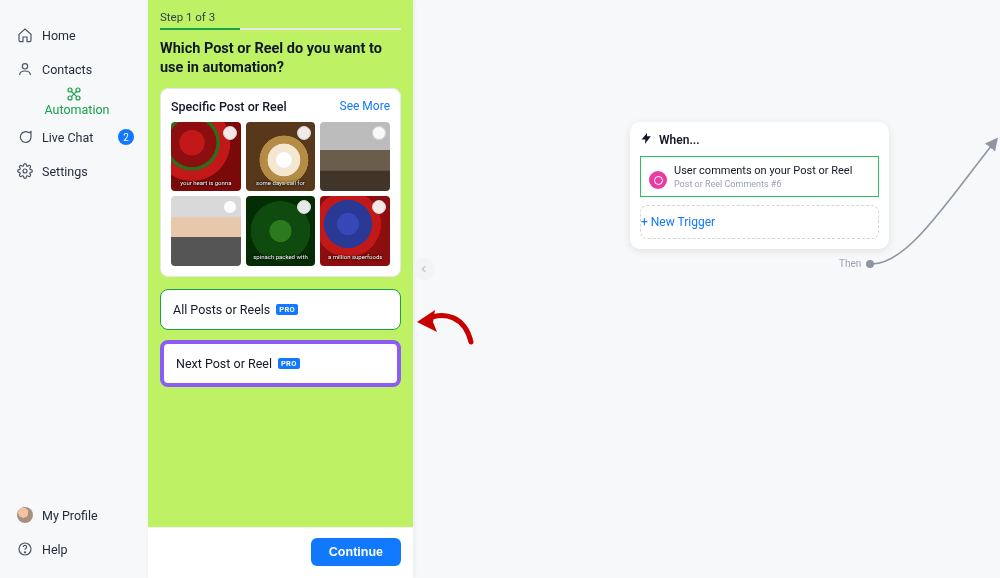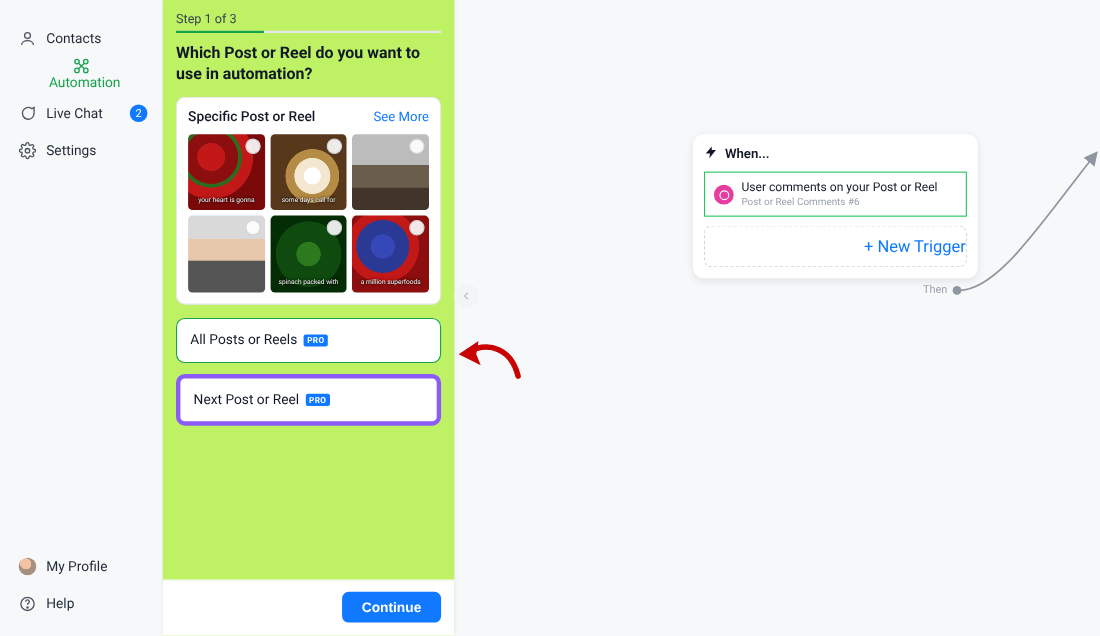--- a/index.html
+++ b/index.html
@@ -279,6 +279,14 @@
     <div class="side-item">
       <span class="icon">
         <svg width="16" height="16" viewBox="0 0 24 24" fill="none" stroke="#4b5563" stroke-width="1.8">
+            <path d="M3 11l9-8 9 8v9a2 2 0 0 1-2 2h-4v-7h-6v7H5a2 2 0 0 1-2-2z"></path>
+          </svg>
+      </span>
+      <span class="label">Home</span>
+    </div>
+    <div class="side-item">
+      <span class="icon">
+        <svg width="16" height="16" viewBox="0 0 24 24" fill="none" stroke="#4b5563" stroke-width="1.8">
             <circle cx="12" cy="8" r="4"></circle>
             <path d="M4 21c0-4 4-6 8-6s8 2 8 6"></path>
           </svg>

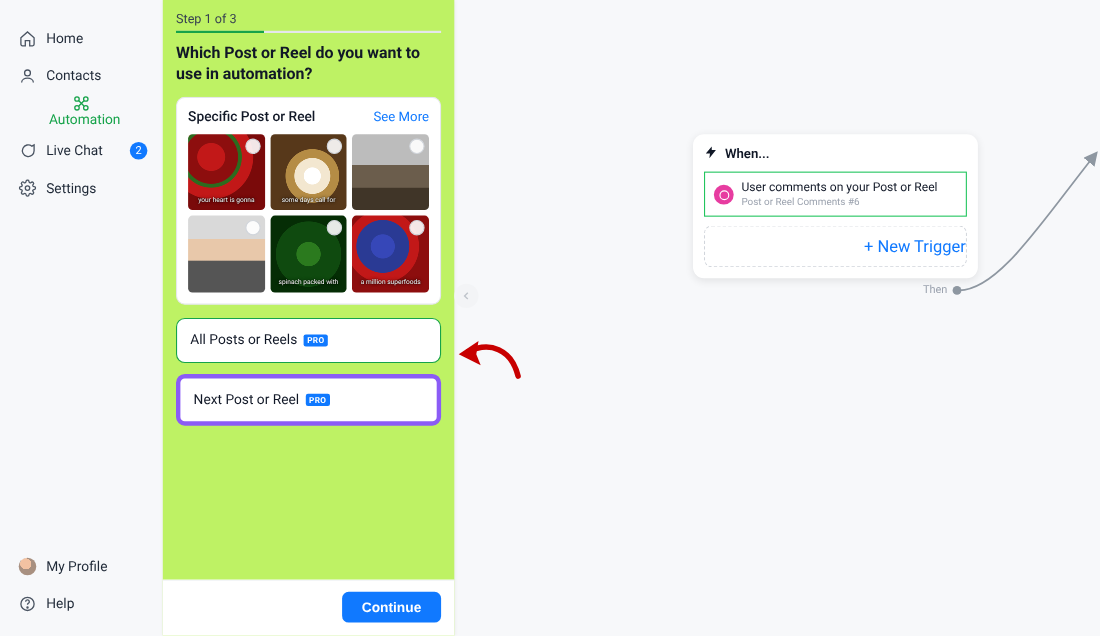--- a/index.html
+++ b/index.html
@@ -225,7 +225,7 @@
     padding: 7px 8px;
     display:flex;
     gap:7px;
-    align-items:center;
+    align-items:flex-end;
     margin-bottom:8px;
   }
   .trigger .ic {

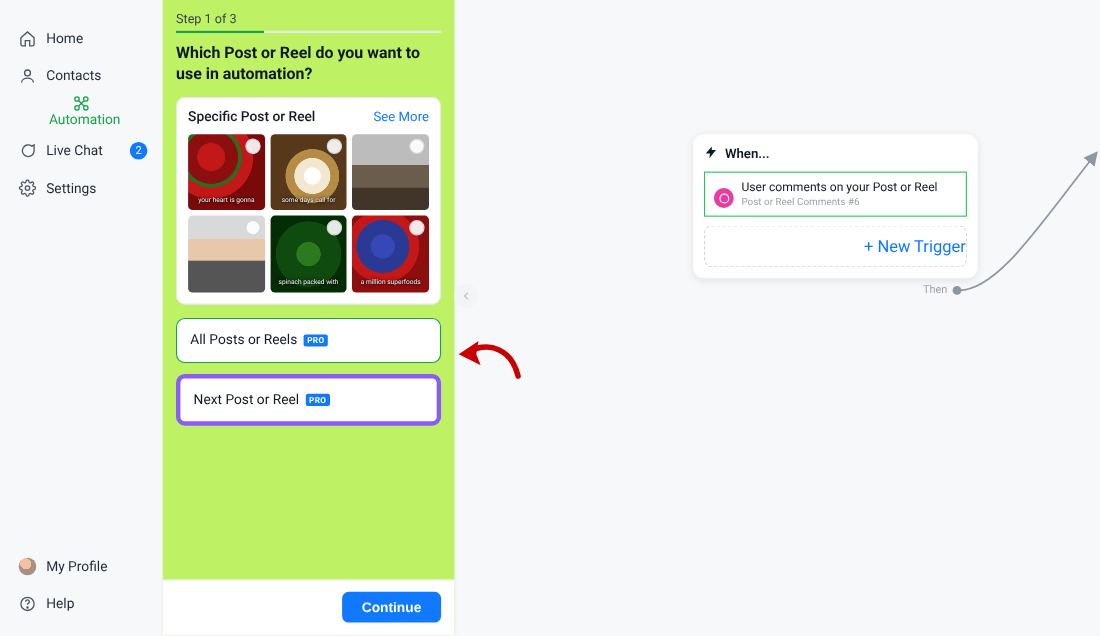--- a/index.html
+++ b/index.html
@@ -243,9 +243,9 @@
   .new-trigger {
     border: 1px dashed #d1d5db;
     border-radius:7px;
-    text-align:right;
+    text-align:left;
     padding: 9px 0;
-    font-size:15px;
+    font-size:12px;
     color:#1079ff;
     cursor:pointer;
   }

